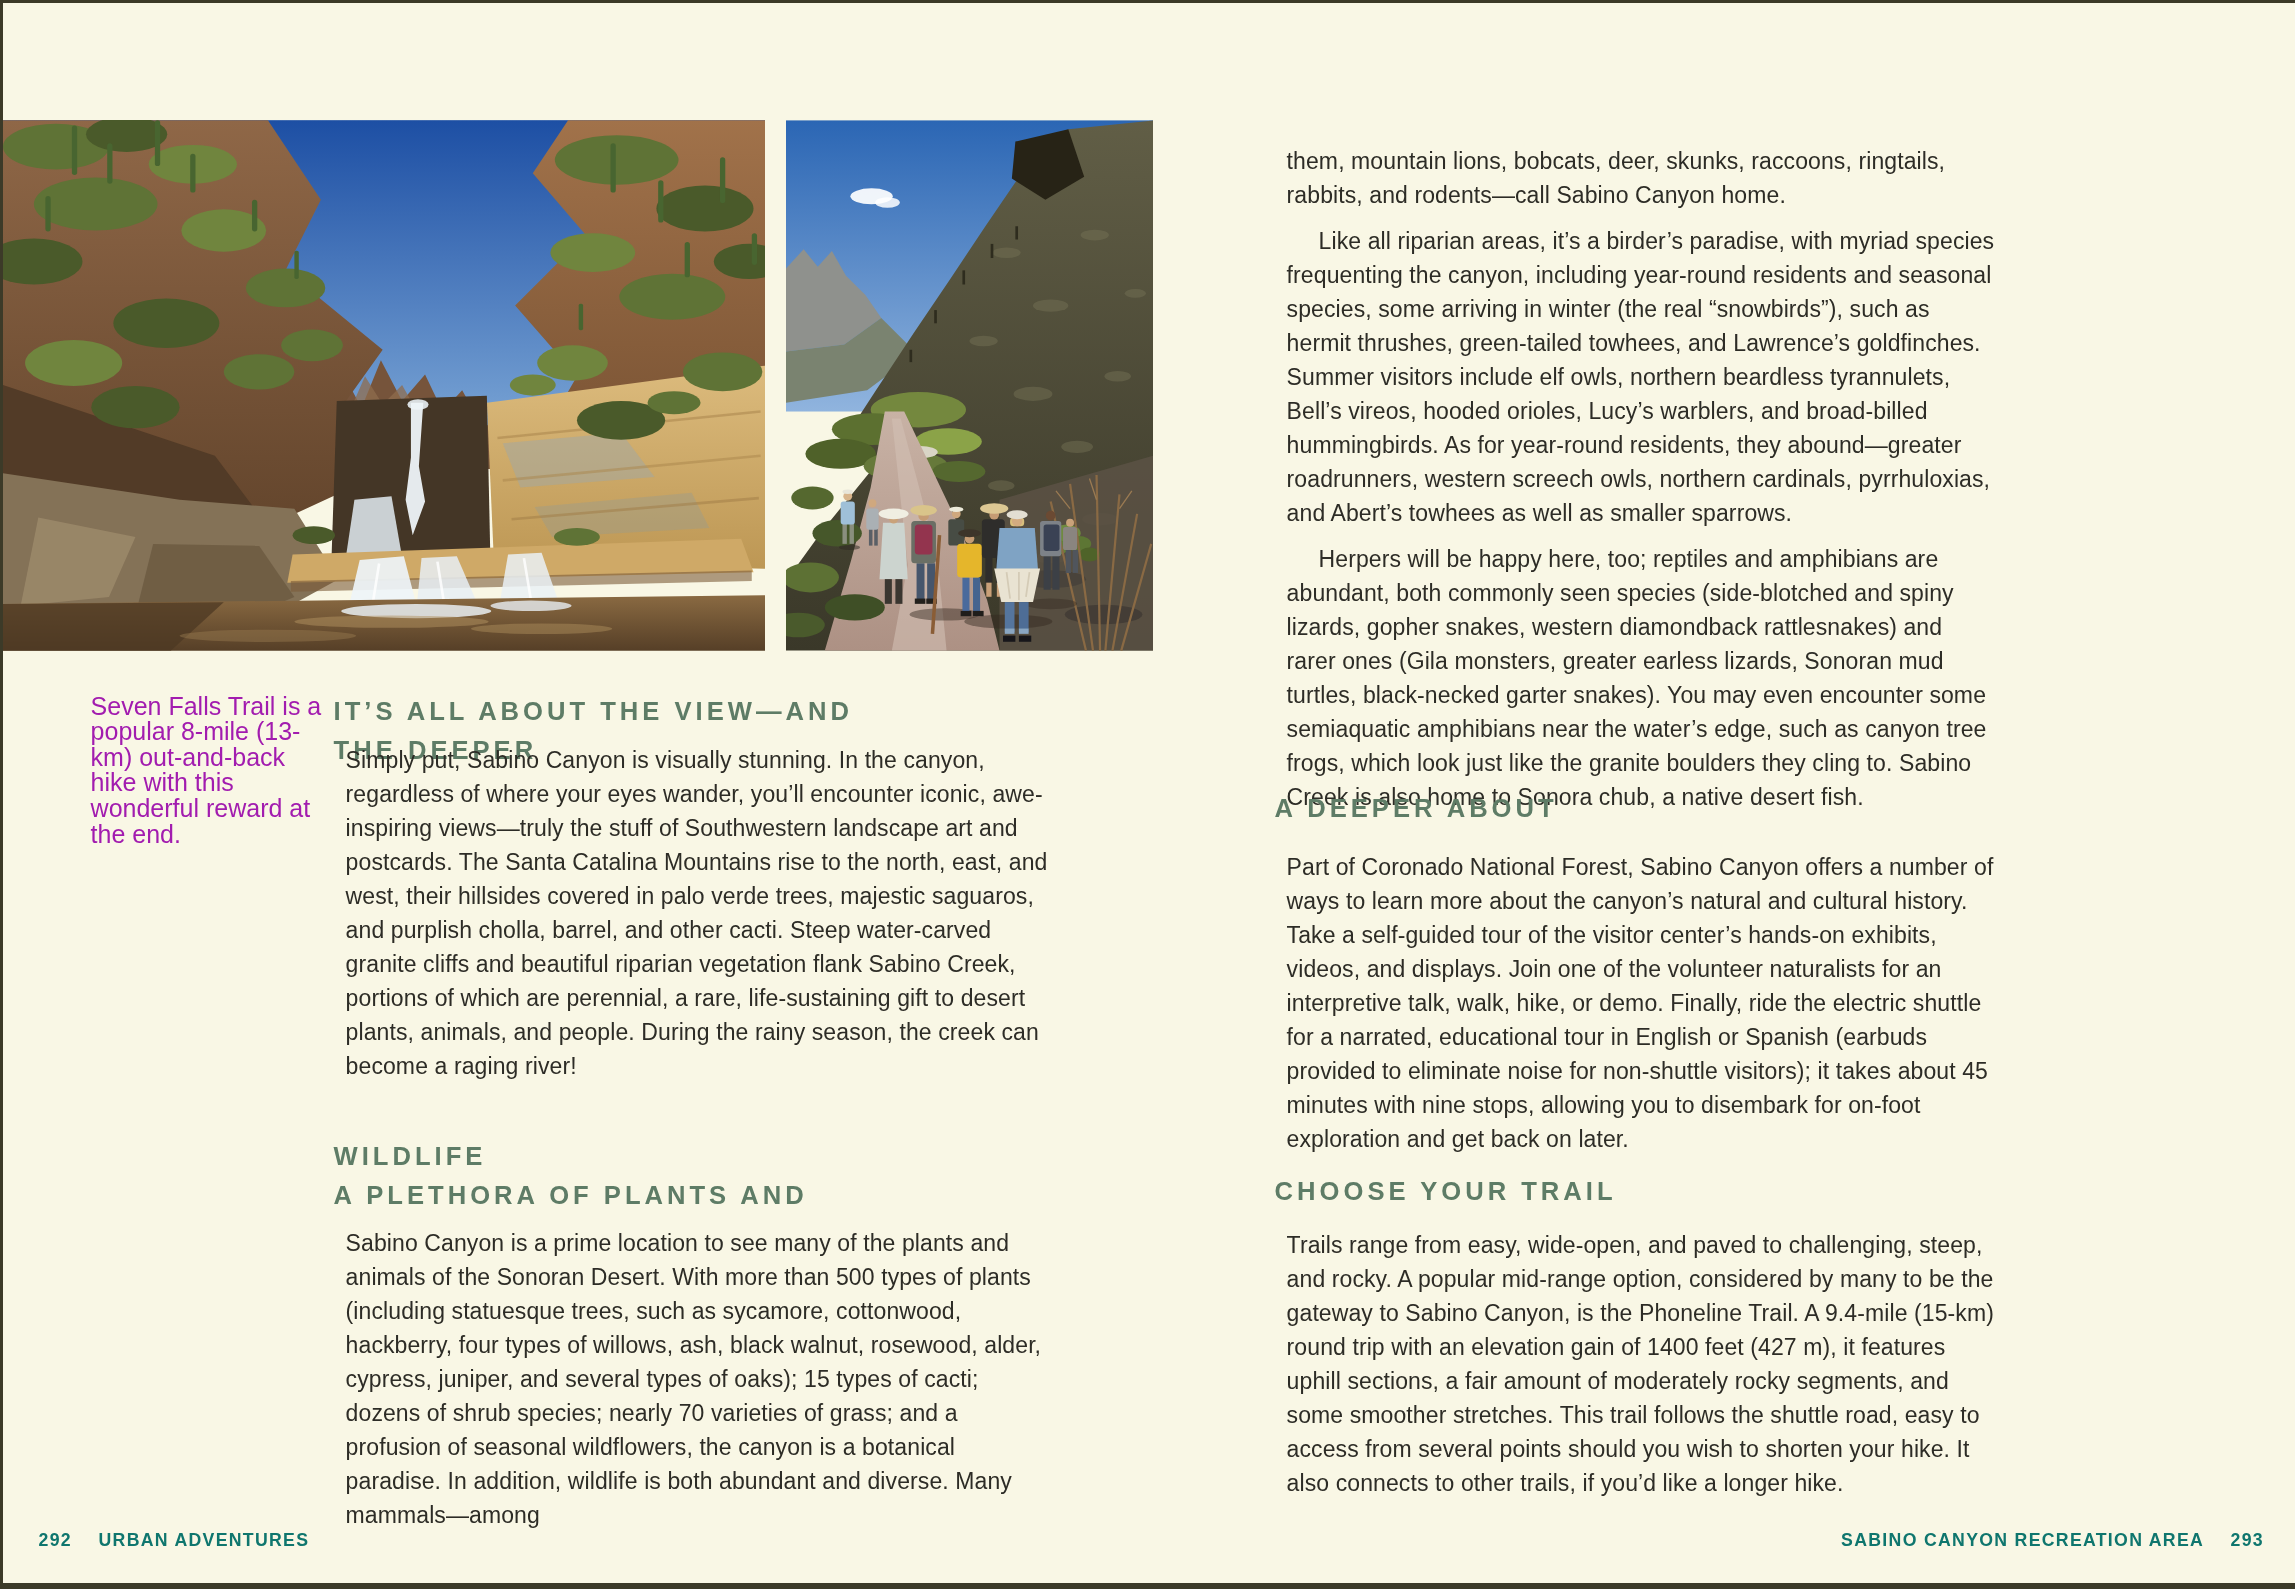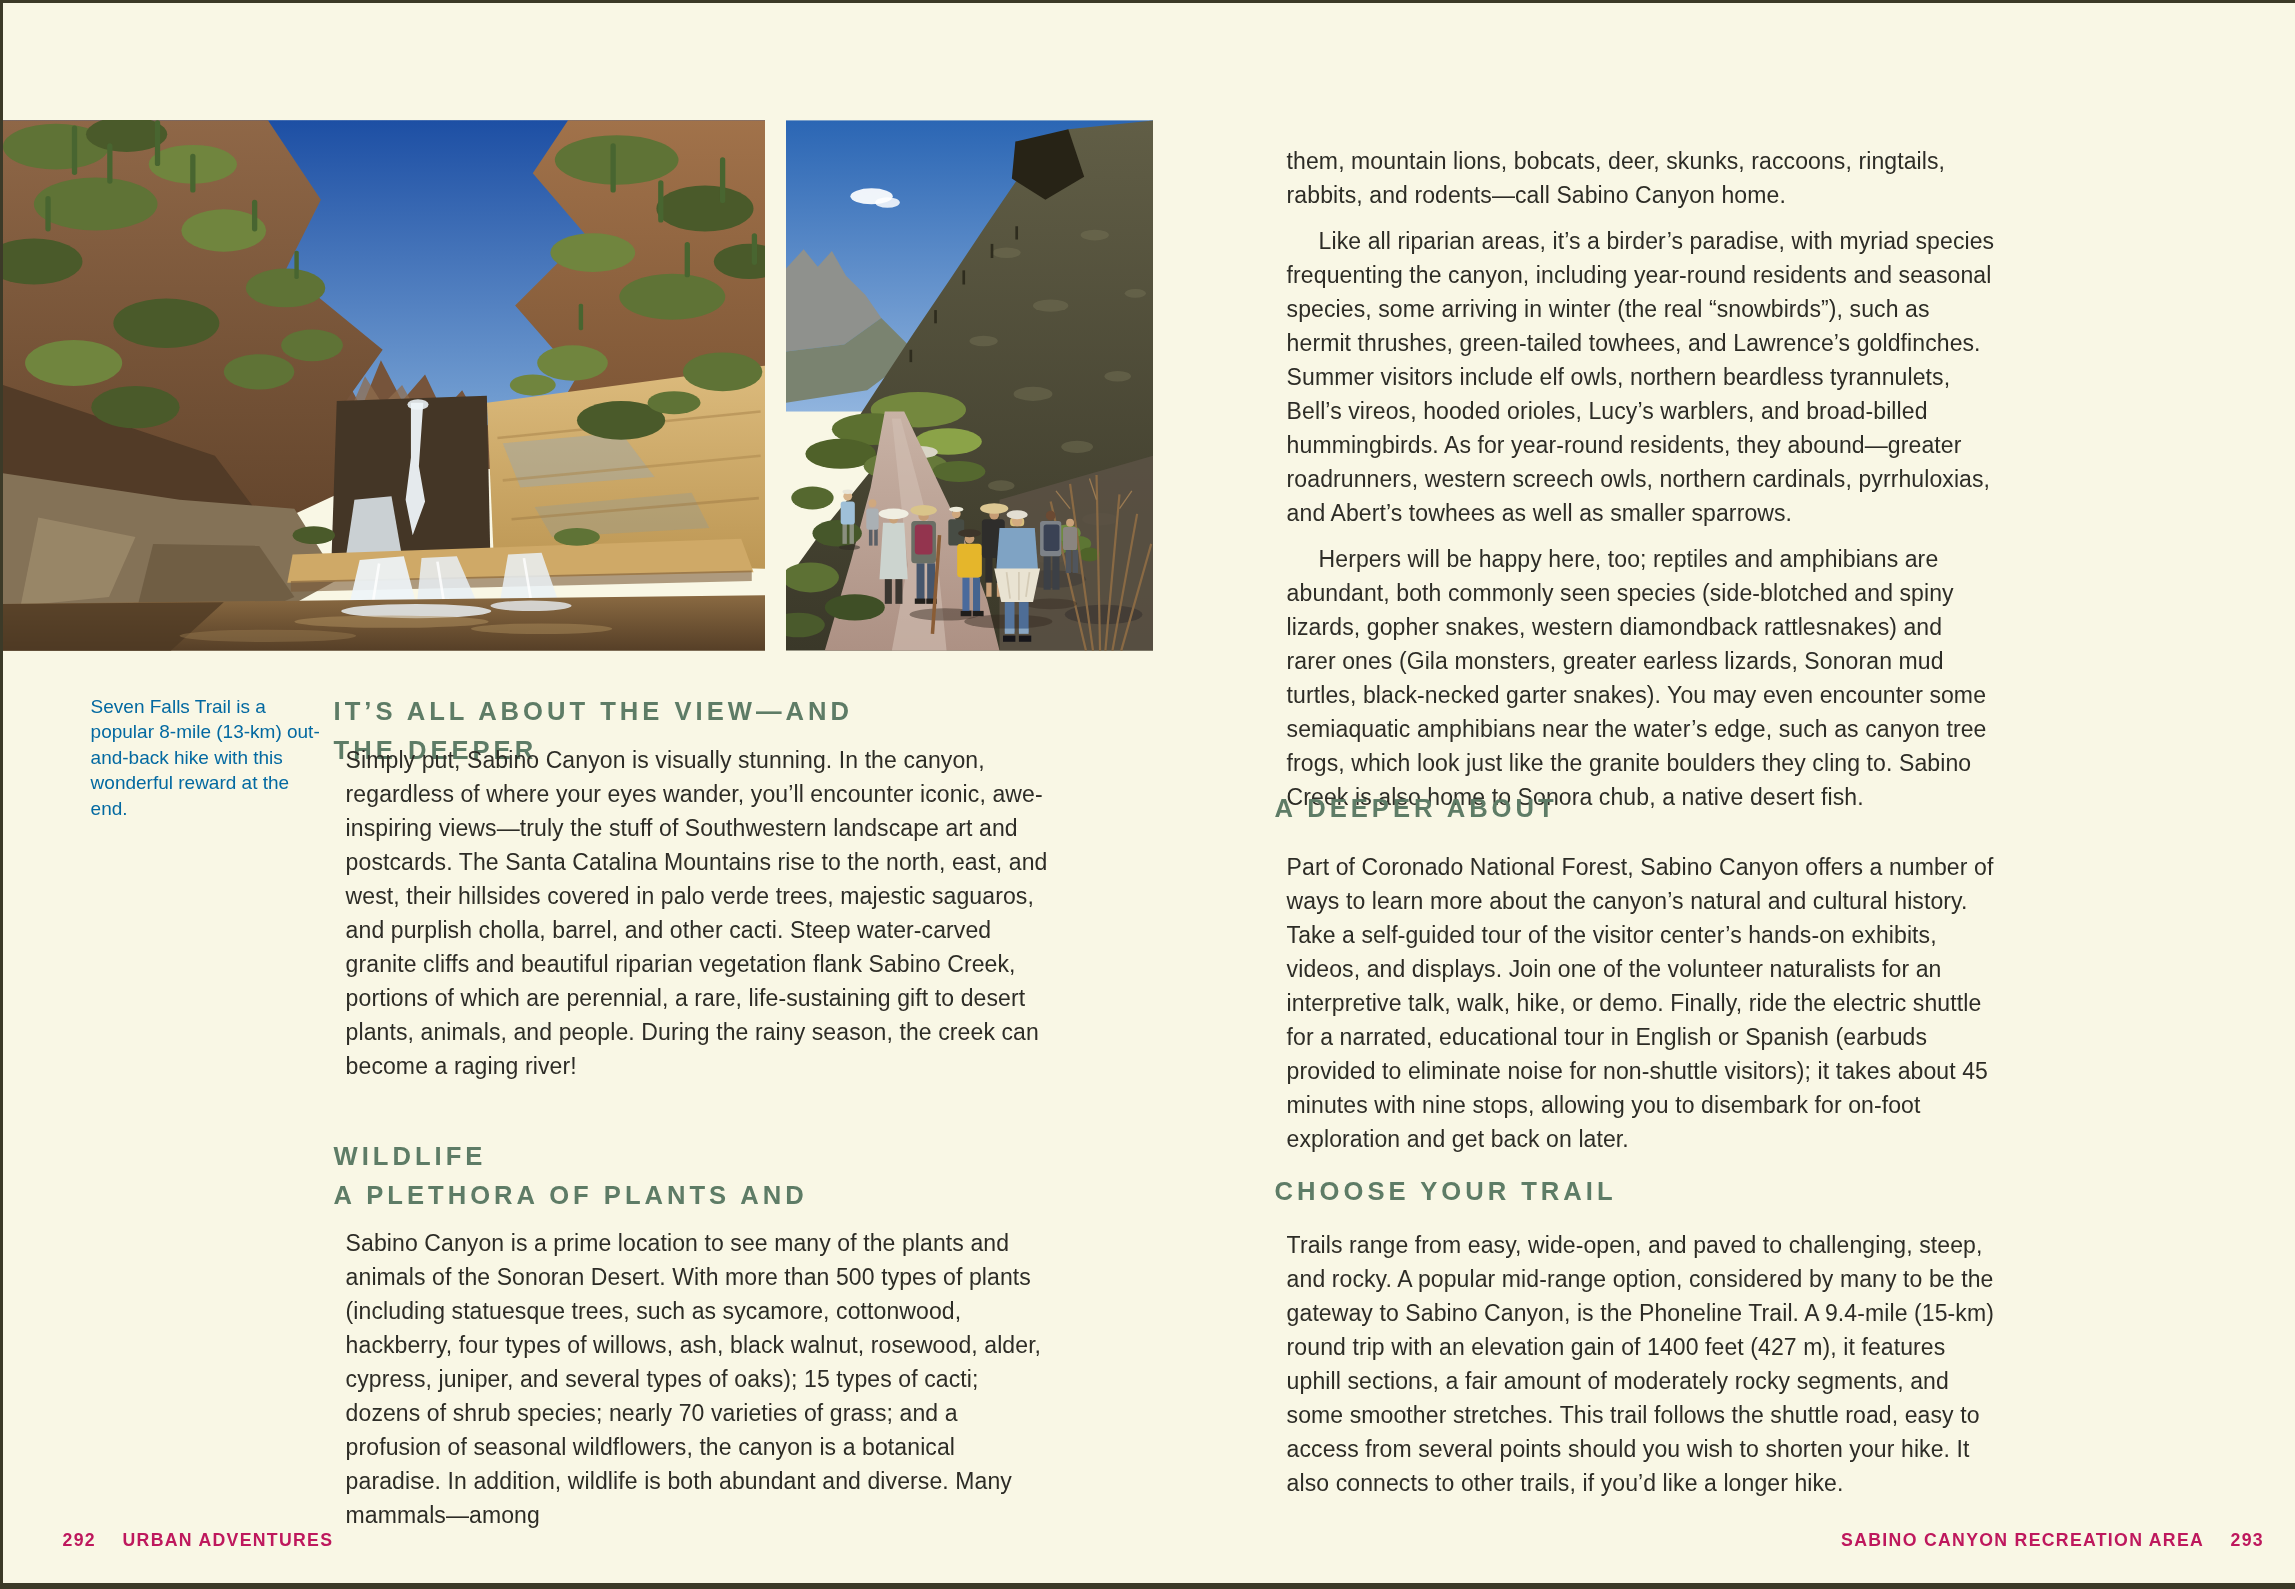--- a/index.html
+++ b/index.html
@@ -14,7 +14,7 @@
   .body-text p.ind{text-indent:32px;}
   .sec-heading{margin:0;font-weight:700;font-size:25.6px;line-height:39px;letter-spacing:4px;color:#5e7c66;}
   .sec-heading span{display:block;}
-  .sidebar{font-size:19px;line-height:25.6px;color:#0369a1;}
+  .sidebar{font-size:25px;line-height:25.6px;color:#a21caf;}
   .sidebar p{margin:0;}
   .sidebar p + p{margin-top:25.6px;}
   .footer{font-weight:700;font-size:17.7px;letter-spacing:1.3px;color:#be185d;white-space:nowrap;margin-left:24px;}

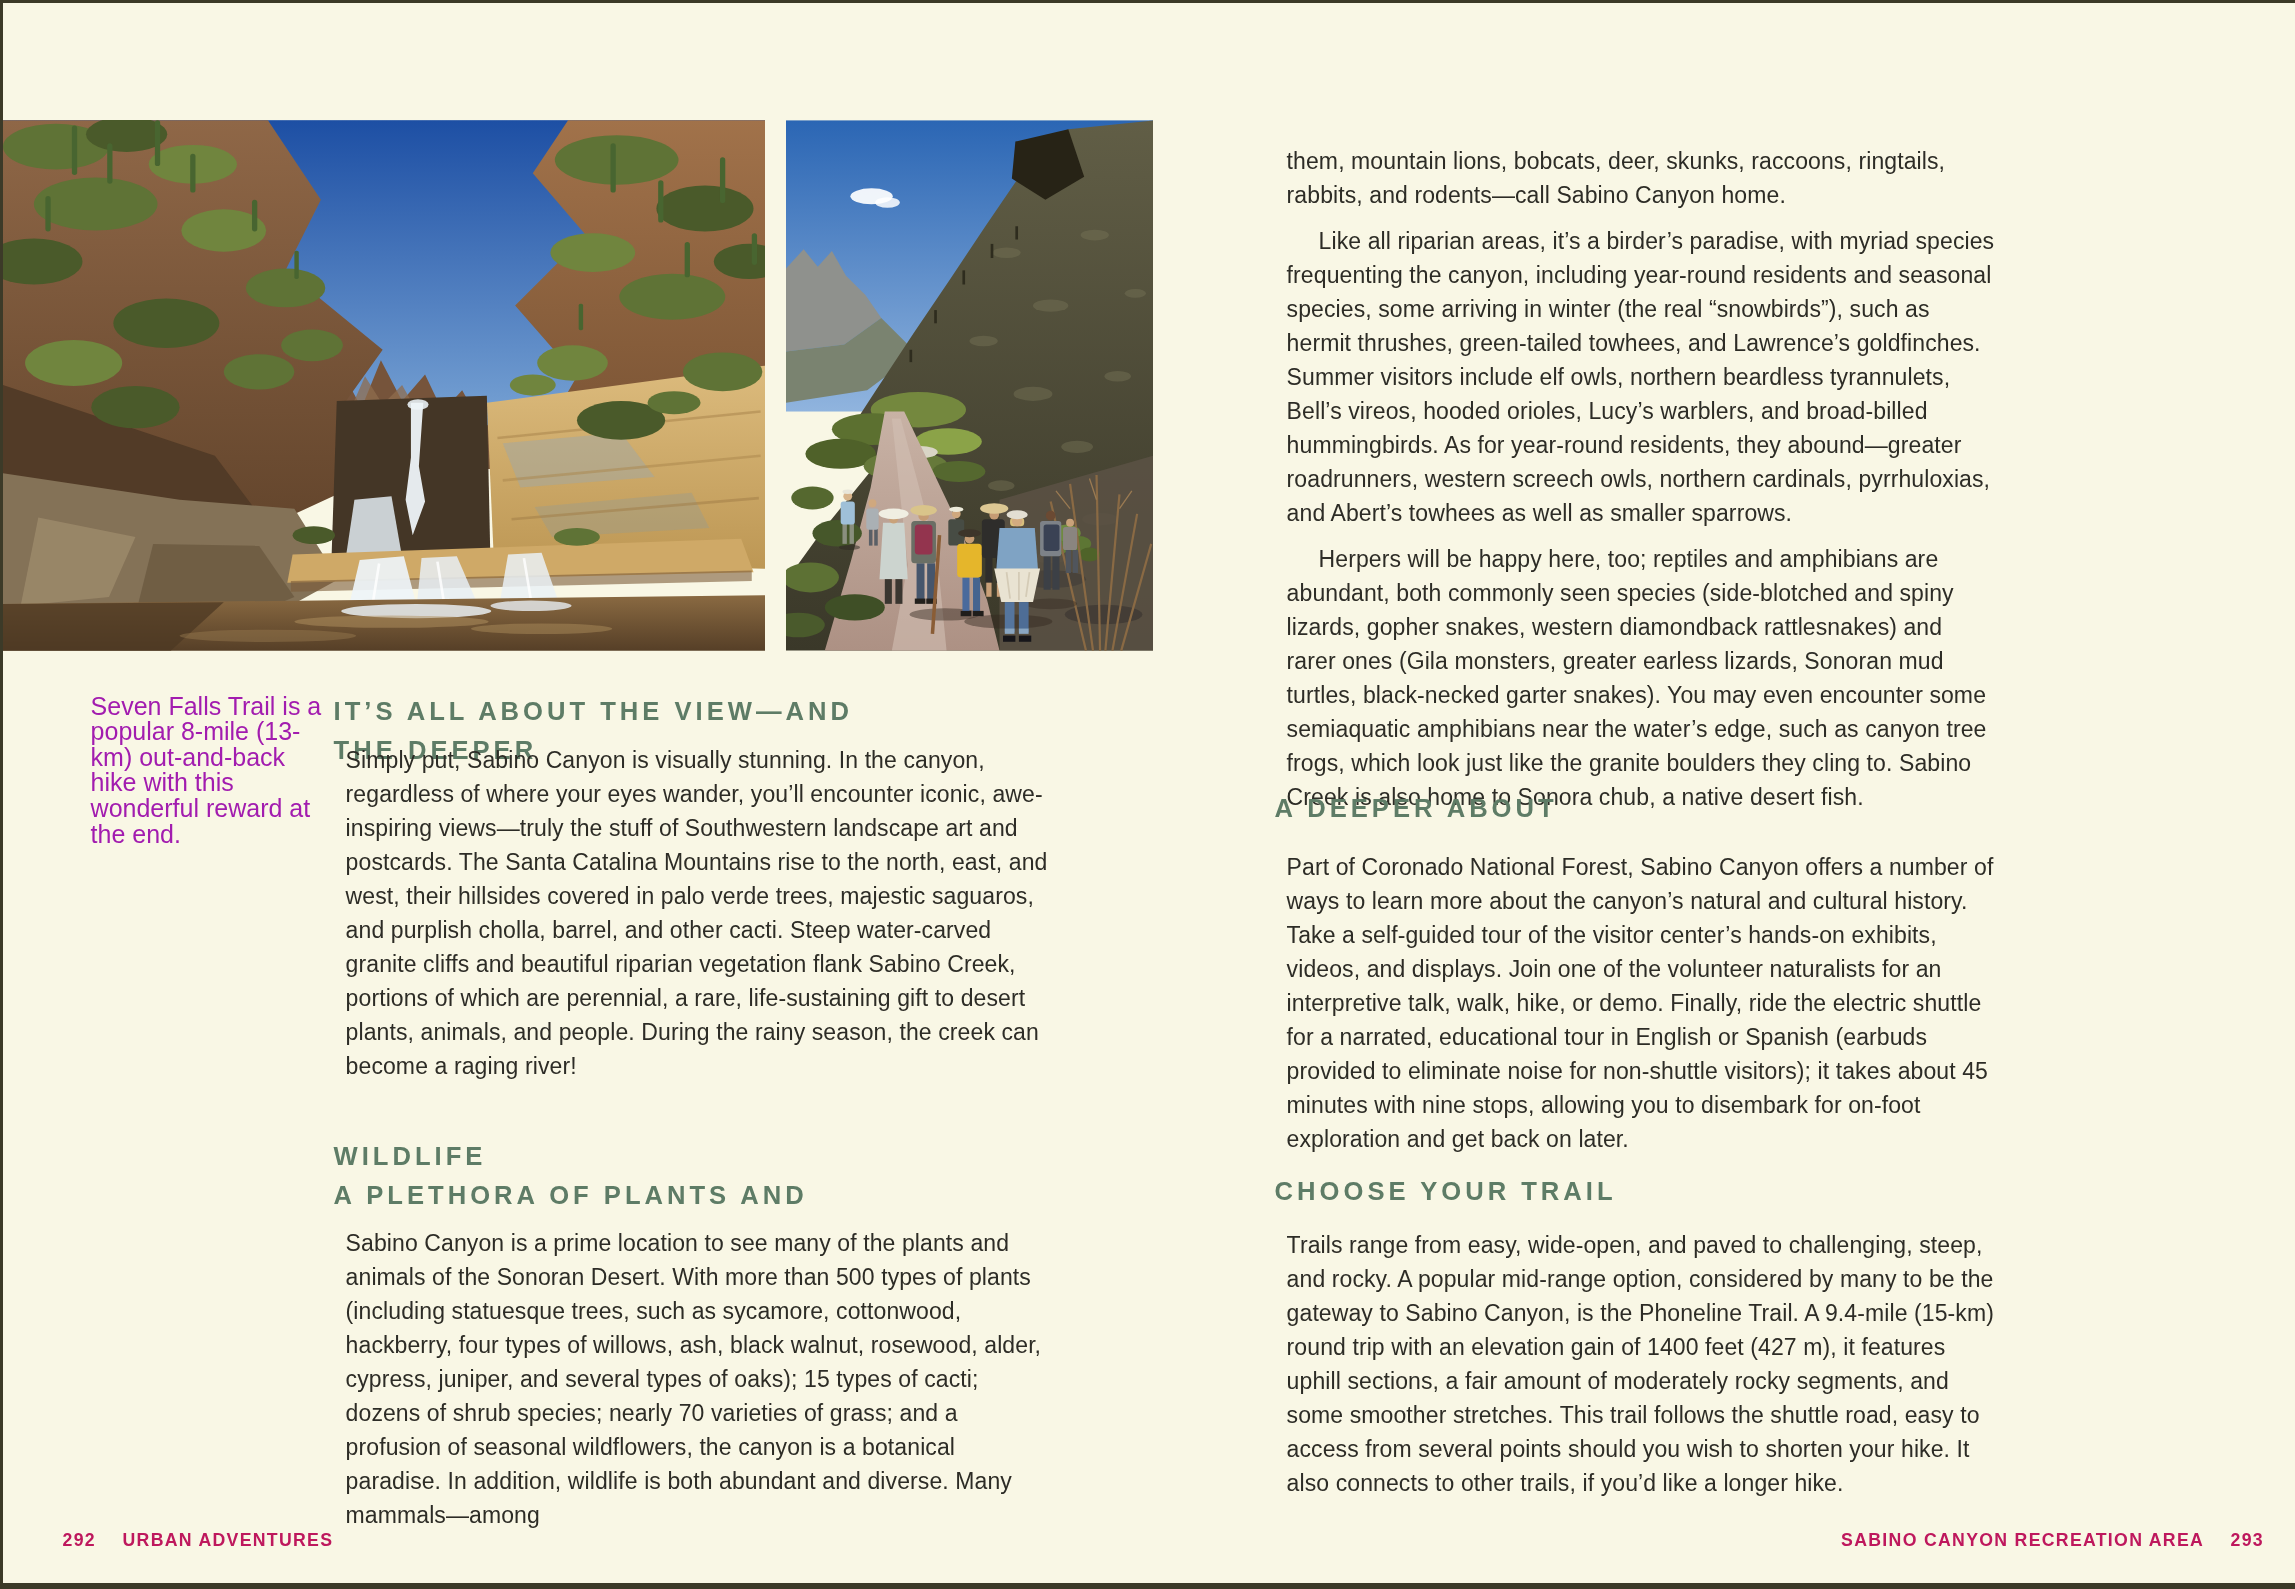--- a/index.html
+++ b/index.html
@@ -17,7 +17,7 @@
   .sidebar{font-size:25px;line-height:25.6px;color:#a21caf;}
   .sidebar p{margin:0;}
   .sidebar p + p{margin-top:25.6px;}
-  .footer{font-weight:700;font-size:17.7px;letter-spacing:1.3px;color:#be185d;white-space:nowrap;margin-left:24px;}
+  .footer{font-weight:700;font-size:17.7px;letter-spacing:1.3px;color:#0f766e;white-space:nowrap;}
   .footer .fgap{margin-left:26.5px;}
 </style>
 </head>

